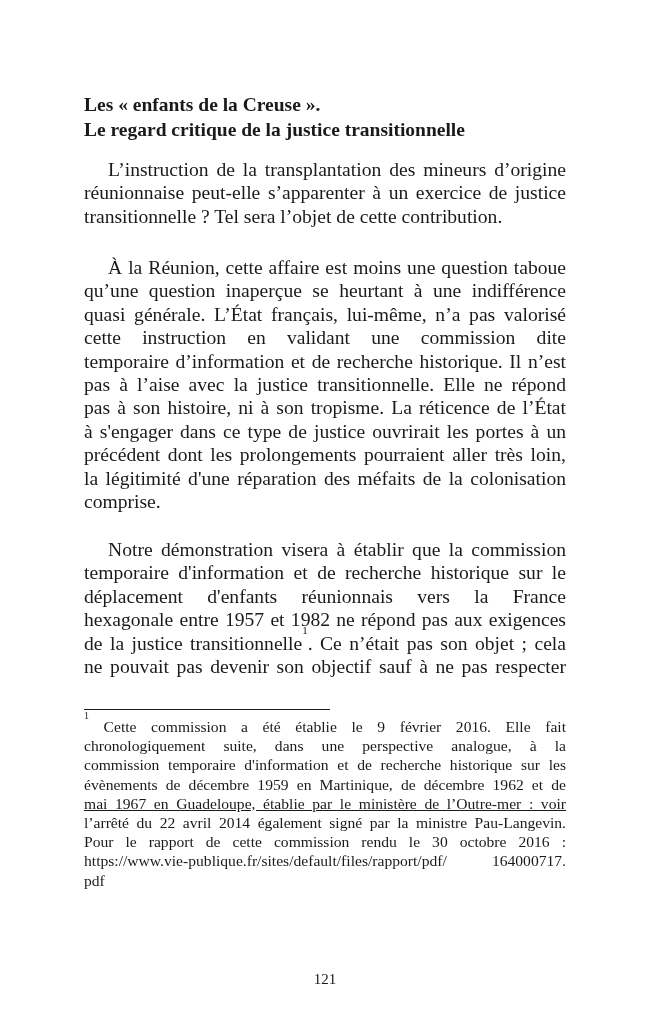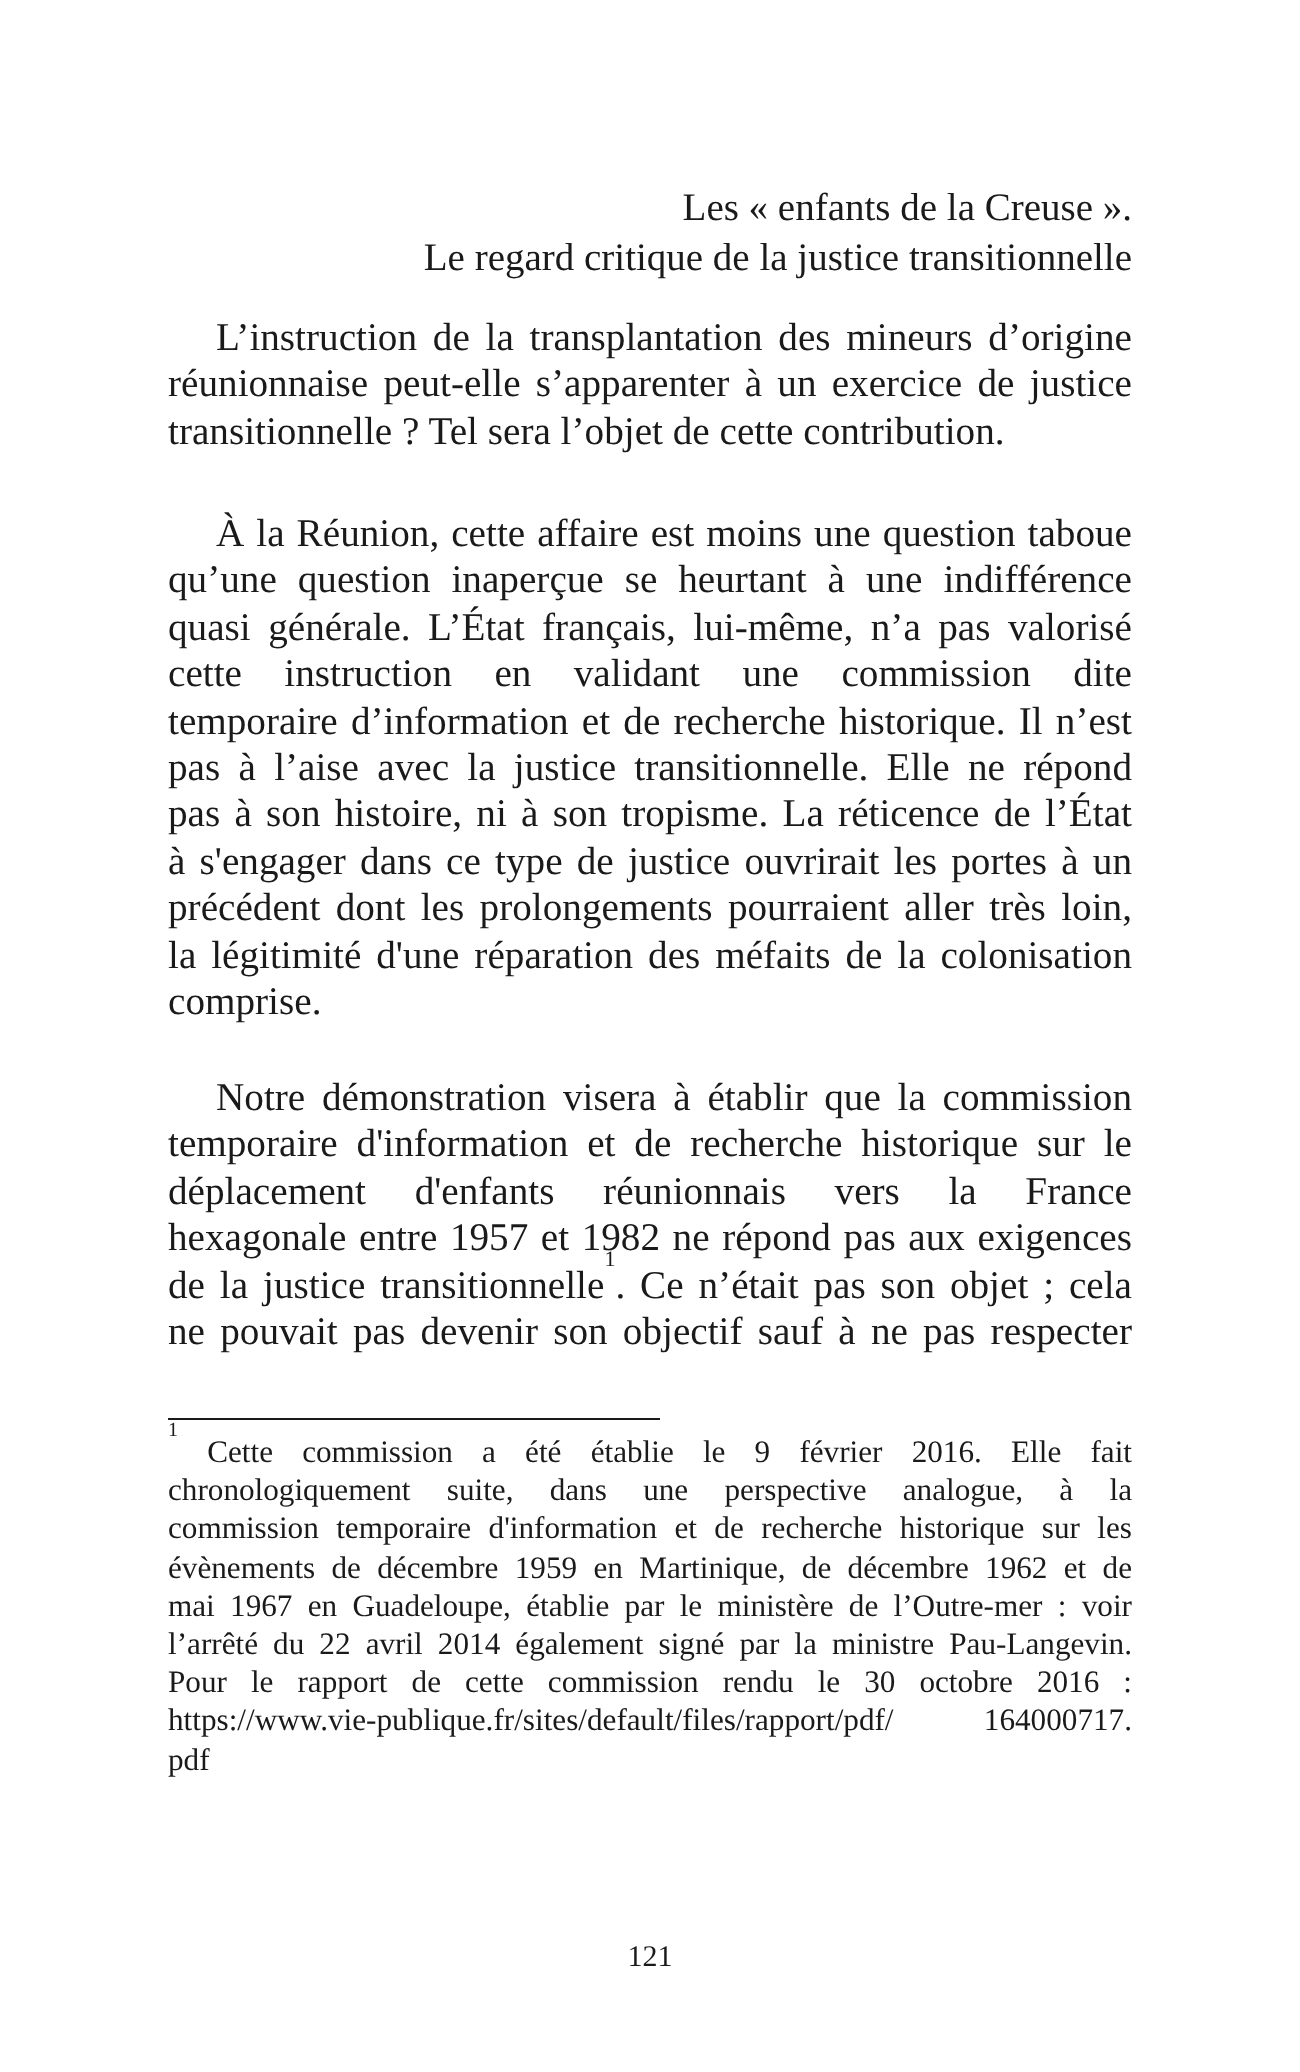--- a/index.html
+++ b/index.html
@@ -11,7 +11,7 @@
   }
   .title {
     position: absolute; left: 0; width: 482px; top: 92px;
-    text-align: right; font-weight: normal; font-size: 19.5px; line-height: 25px;
+    text-align: left; font-weight: bold; font-size: 19.5px; line-height: 25px;
   }
   .title div { white-space: nowrap; }
   .para {

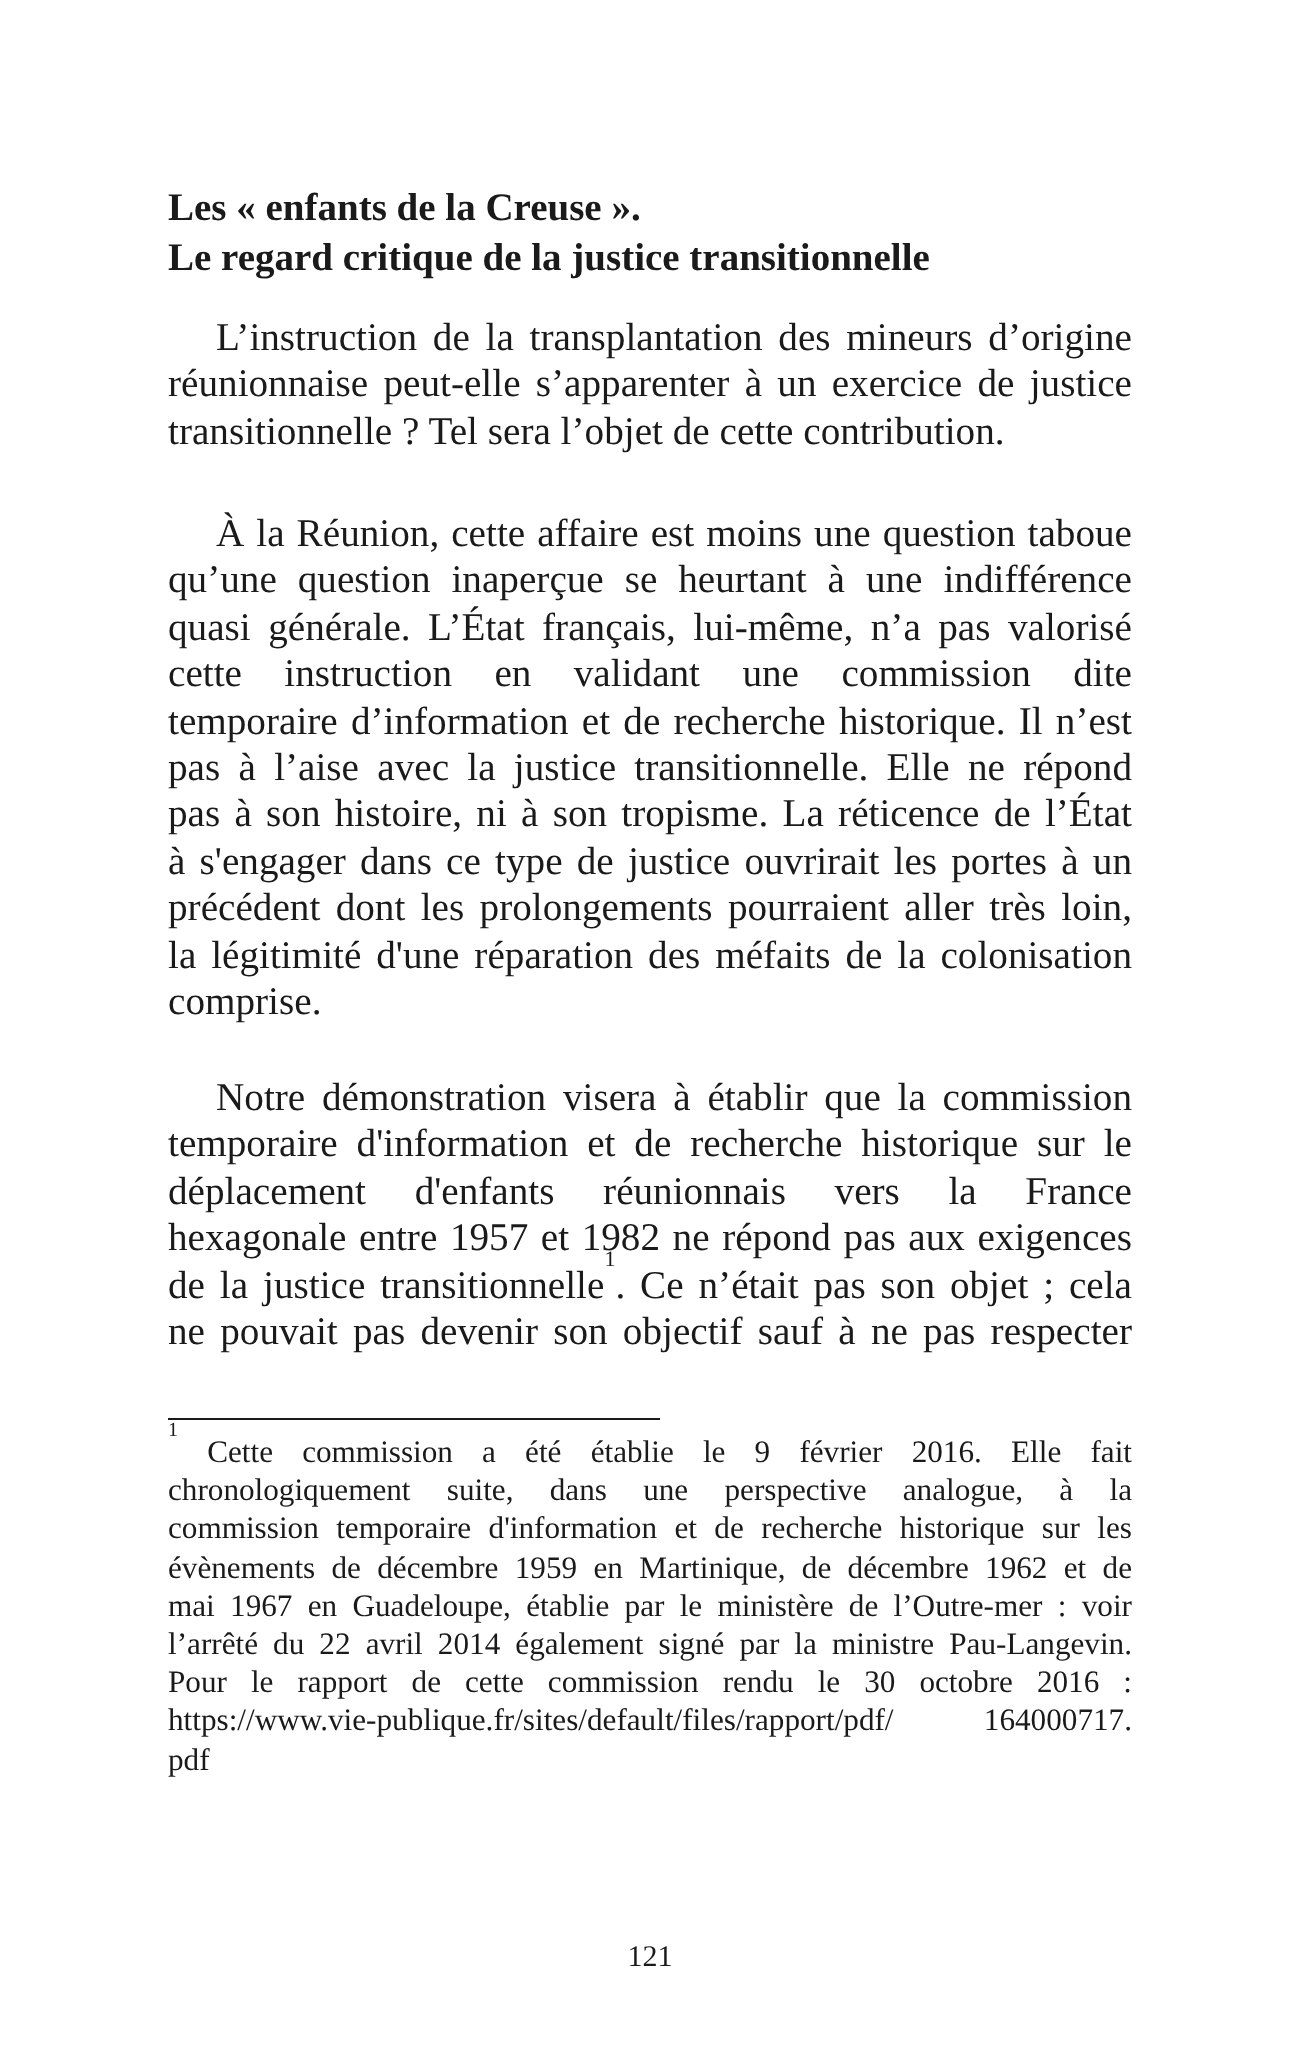--- a/index.html
+++ b/index.html
@@ -87,7 +87,7 @@
     <span class="line" style="white-space: normal; height: 19.2px; overflow: visible;">chronologiquement suite, dans une perspective analogue, à la</span>
     <span class="line" style="white-space: normal; height: 19.2px; overflow: visible;">commission temporaire d'information et de recherche historique sur les</span>
     <span class="line" style="white-space: normal; height: 19.2px; overflow: visible;">évènements de décembre 1959 en Martinique, de décembre 1962 et de</span>
-    <span class="line" style="white-space: normal; height: 19.2px; overflow: visible;">mai 1967 en Guadeloupe, établie par le ministère de l’Outre-mer : voir</span>
+    <span class="line" style="white-space: normal; height: 19.2px; overflow: visible; text-decoration: underline;">mai 1967 en Guadeloupe, établie par le ministère de l’Outre-mer : voir</span>
     <span class="line" style="white-space: normal; height: 19.2px; overflow: visible;">l’arrêté du 22 avril 2014 également signé par la ministre Pau-Langevin.</span>
     <span class="line" style="white-space: normal; height: 19.2px; overflow: visible;">Pour le rapport de cette commission rendu le 30 octobre 2016 :</span>
     <span class="line" style="white-space: normal; height: 19.2px; overflow: visible;">https://www.vie-publique.fr/sites/default/files/rapport/pdf/ 164000717.</span>

